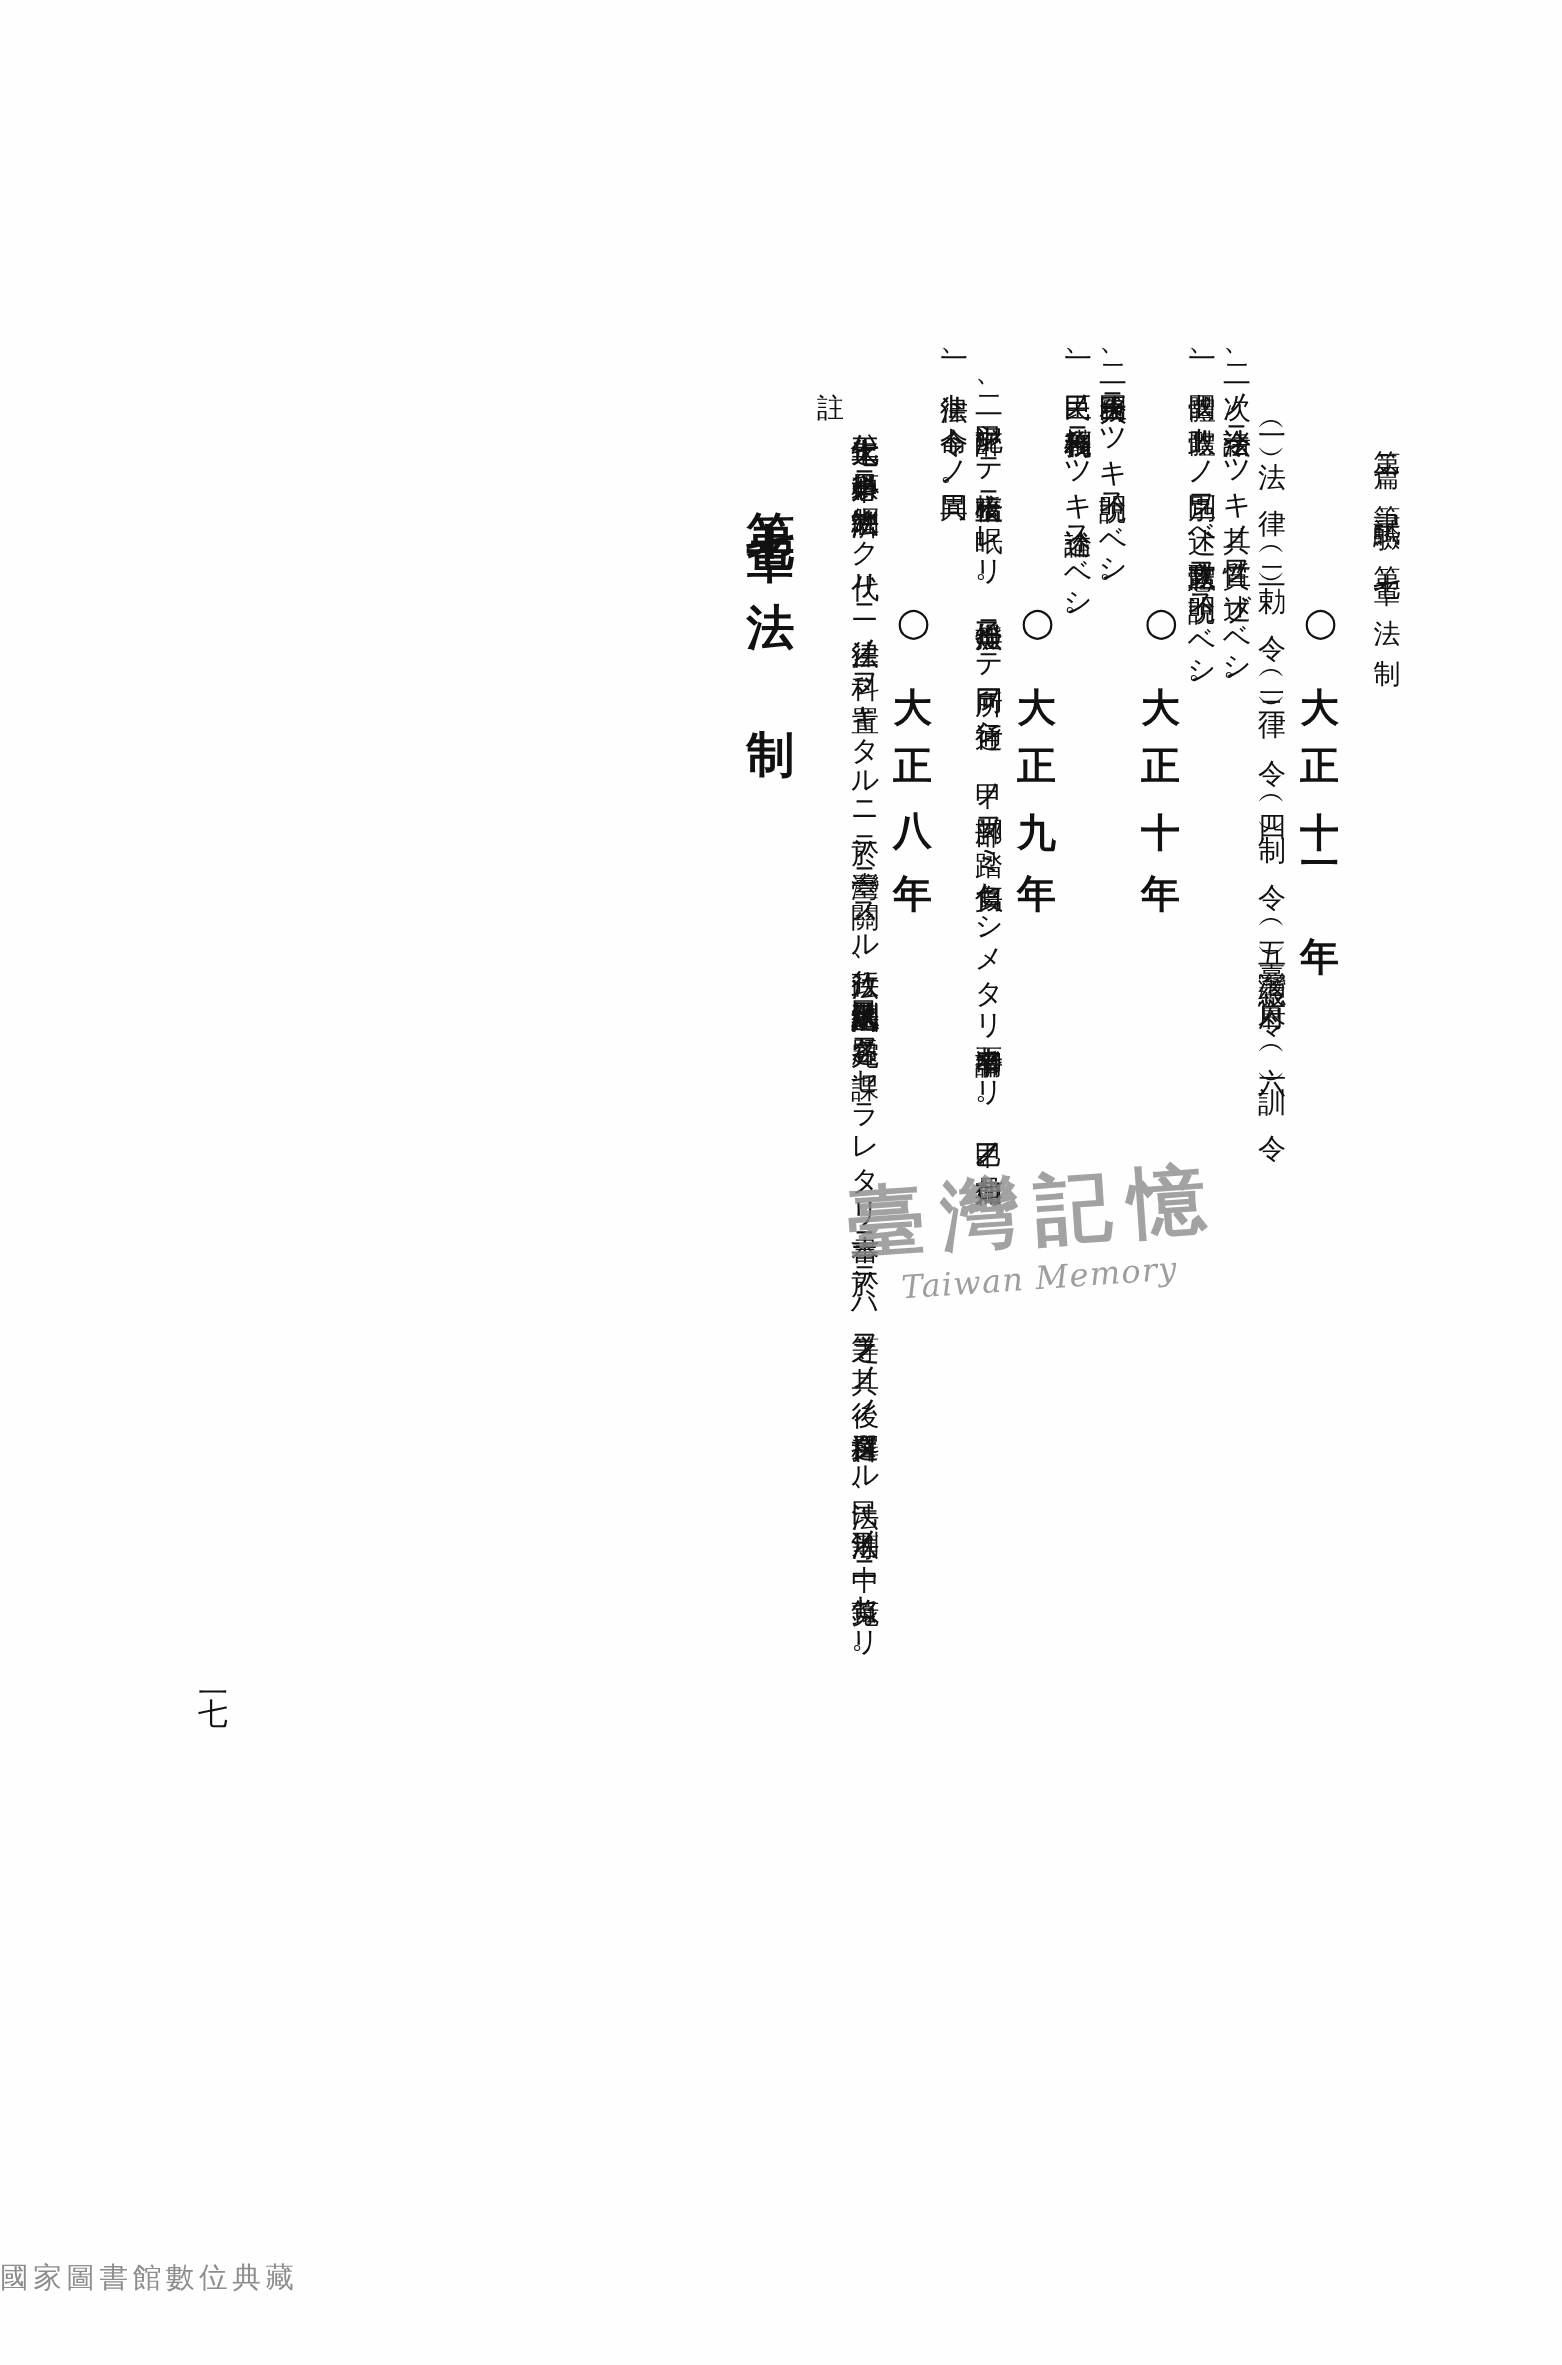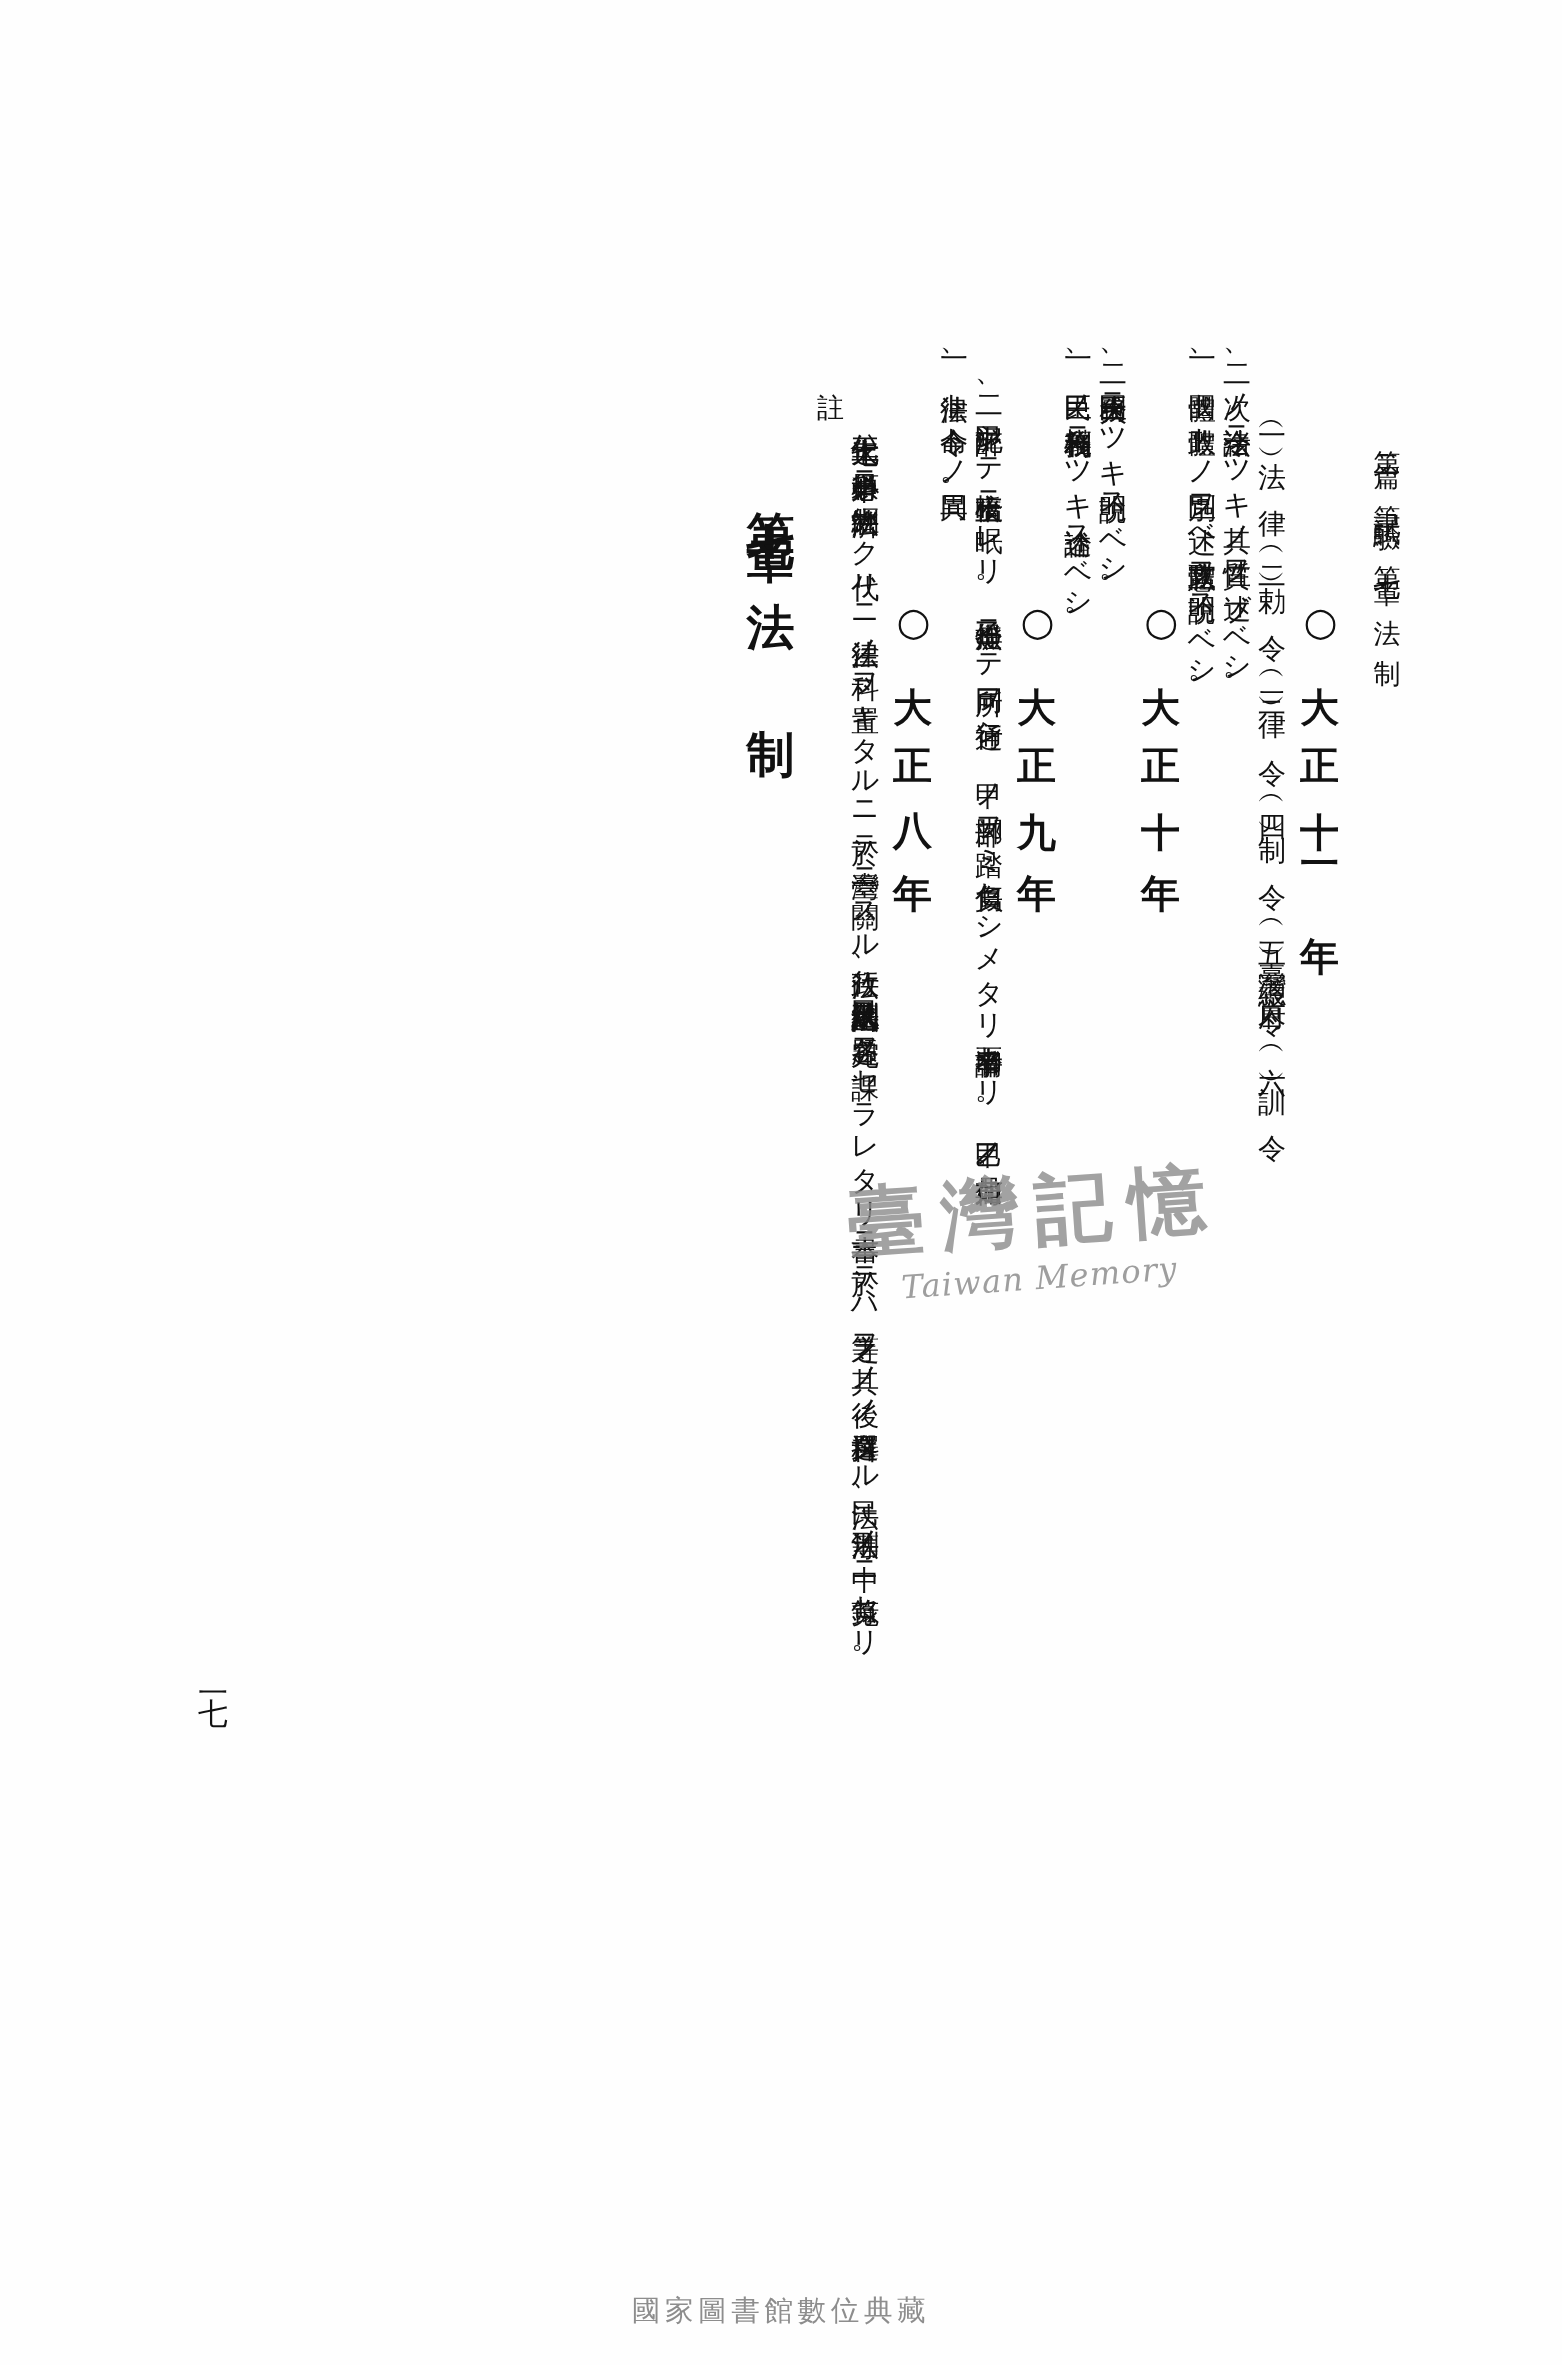--- a/index.html
+++ b/index.html
@@ -147,12 +147,11 @@
     left: 0;
     top: 2258px;
     width: 1562px;
-    text-align: center;
+    text-align: left;
     font-size: 28.6px;
     letter-spacing: 0.16em;
     color: #8d8d8d;
     font-family: Liberation Sans, sans-serif;
-    margin-top: 33px;
   }
 </style>
 </head>

